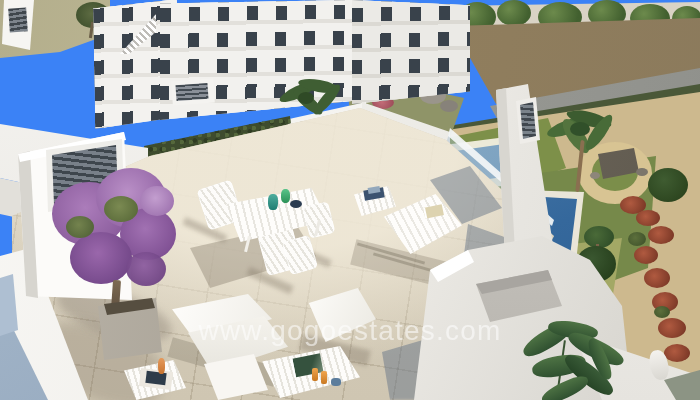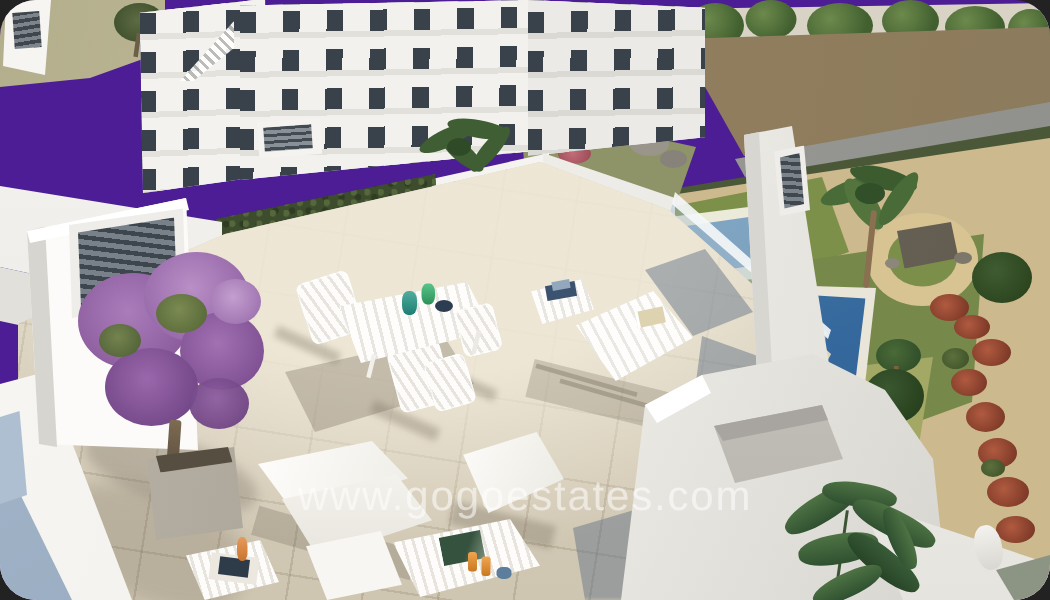--- a/index.html
+++ b/index.html
@@ -4,7 +4,7 @@
 <style>
   html,body{margin:0;padding:0;background:#222;}
   #stage{position:relative;width:700px;height:400px;overflow:hidden;
-         background:#4c1d95;font-family:"Liberation Sans",sans-serif;border-radius:24px;}
+         background:#3b82f6;font-family:"Liberation Sans",sans-serif;}
   .ly{position:absolute;inset:0;}
   .po{position:absolute;}
 

